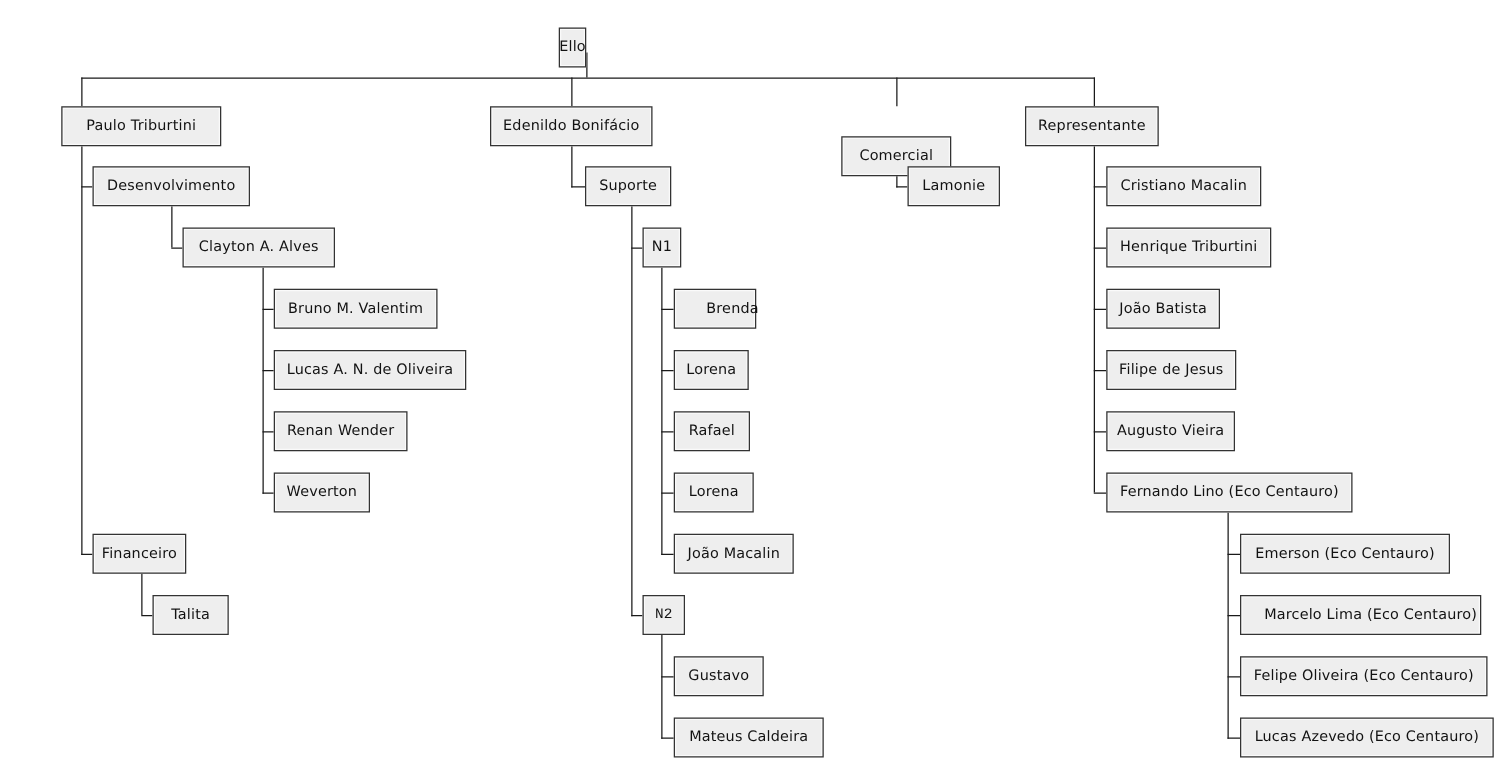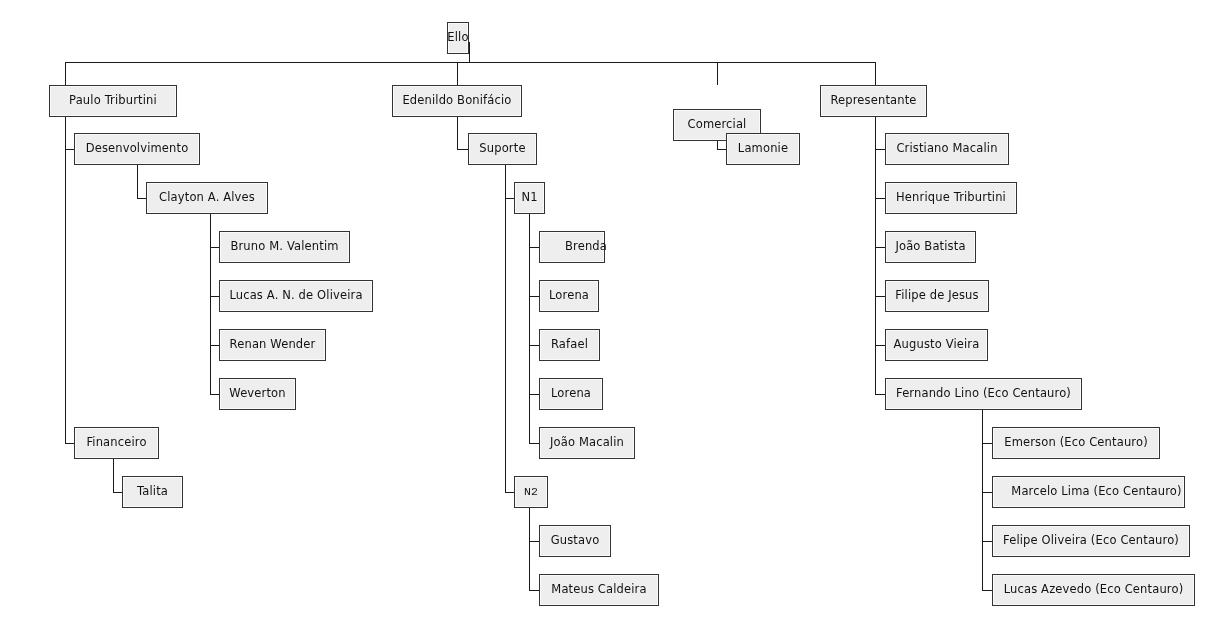--- a/index.html
+++ b/index.html
@@ -113,7 +113,7 @@
   <div class="node" style="left:820px;top:85px;width:107px;">Representante</div>
 
   <div class="node" style="left:74px;top:133px;width:126px;">Desenvolvimento</div>
-  <div class="node" style="left:74px;top:427px;width:85px;">Financeiro</div>
+  <div class="node" style="left:74px;top:427px;width:75px;">Financeiro</div>
 
   <div class="node" style="left:146px;top:182px;width:122px;">Clayton A. Alves</div>
 

